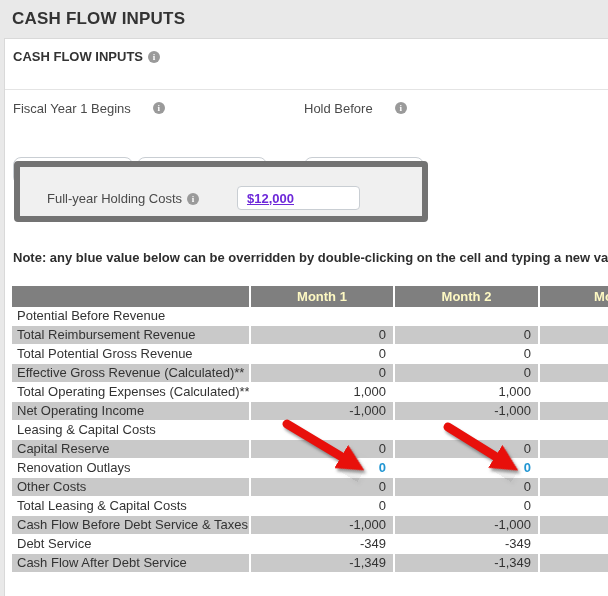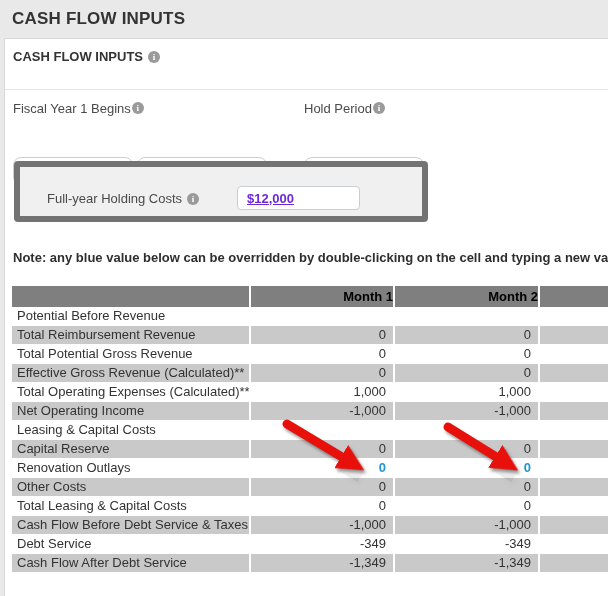--- a/index.html
+++ b/index.html
@@ -35,7 +35,7 @@
   }
   .field-label {
     position:absolute; font-size:13px; color:#4a4a4a;
-    display:flex; align-items:center; gap:1px; height:14px;
+    display:flex; align-items:center; gap:22px; height:14px;
   }
   .select-box {
     position:absolute; height:28px; background:#fff;

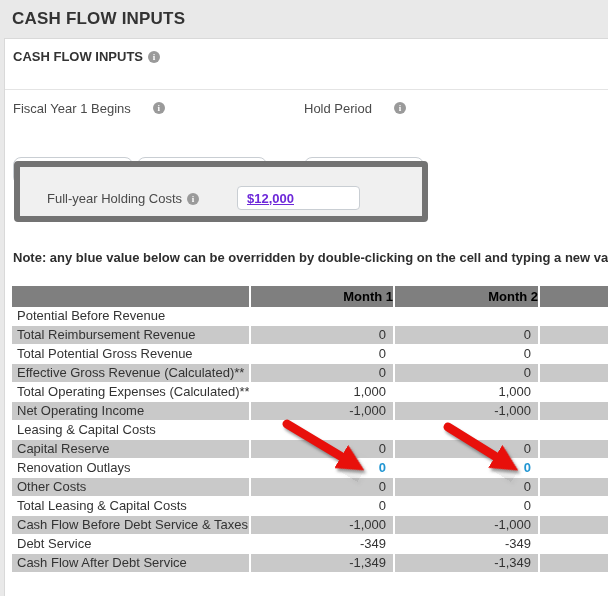--- a/index.html
+++ b/index.html
@@ -128,7 +128,7 @@
   </div>
 
   <div class="field-label" style="left:299px; top:62px;">
-    <span>Hold Period</span>
+    <span>Hold Before</span>
     <span class="info-icon">i</span>
   </div>
   <div class="select-box" style="left:299px; top:82px; width:120px;">

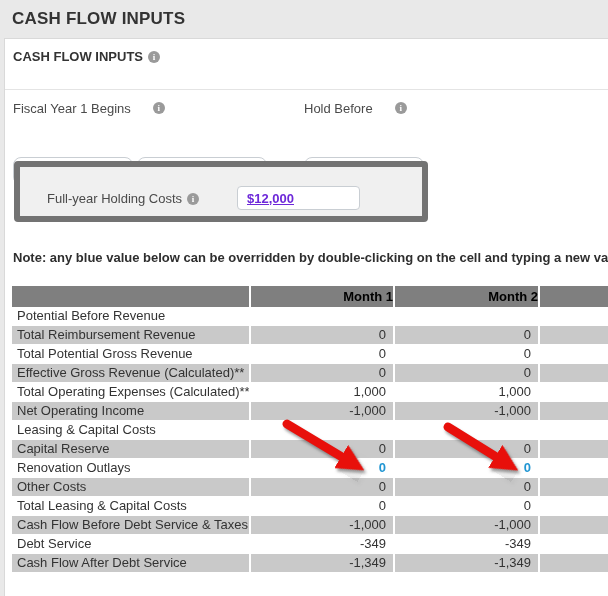--- a/index.html
+++ b/index.html
@@ -85,7 +85,7 @@
   .cf-row .c2 { width:145px; }
   .cf-row .c3 { width:160px; text-align:right; padding-right:7px; border-left:2px solid #fff; }
   .cf-row.header .cf-cell {
-    background:#7f7f7f; color:#000000; font-weight:bold; text-align:right;
+    background:#7f7f7f; color:#fef9c3; font-weight:bold; text-align:center;
     line-height:21px; padding:0;
   }
   .cf-row.header .c0 { width:237px; }

